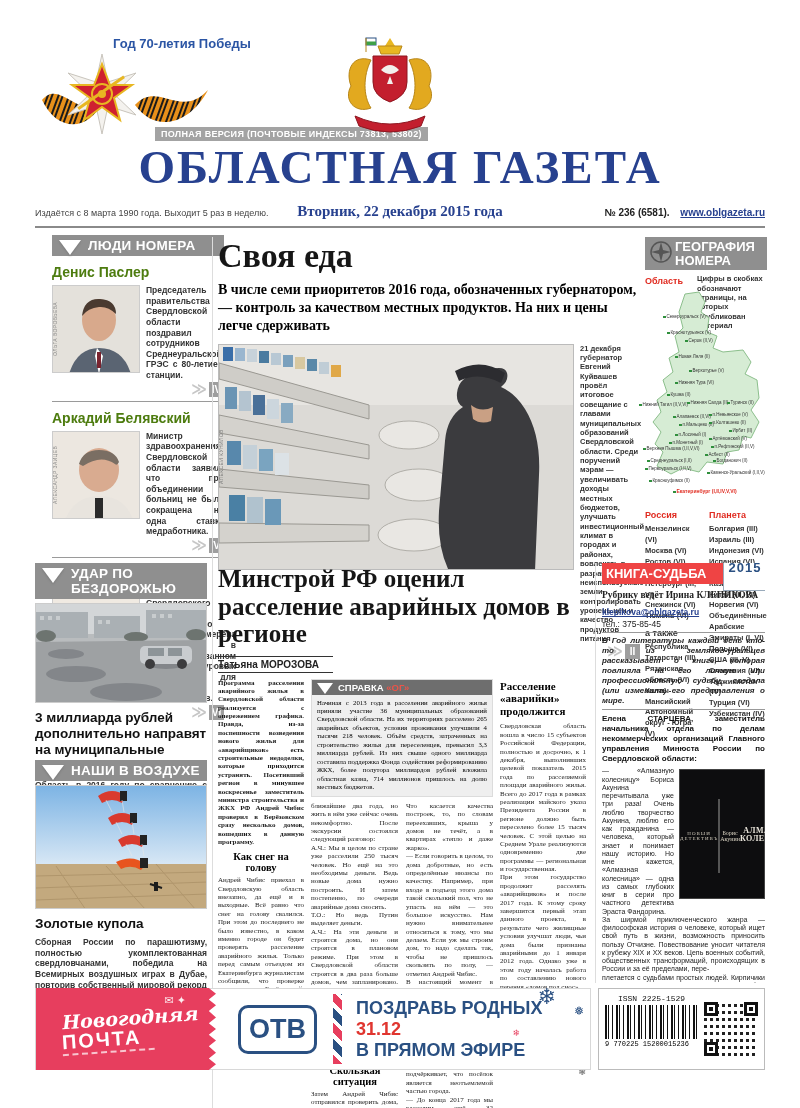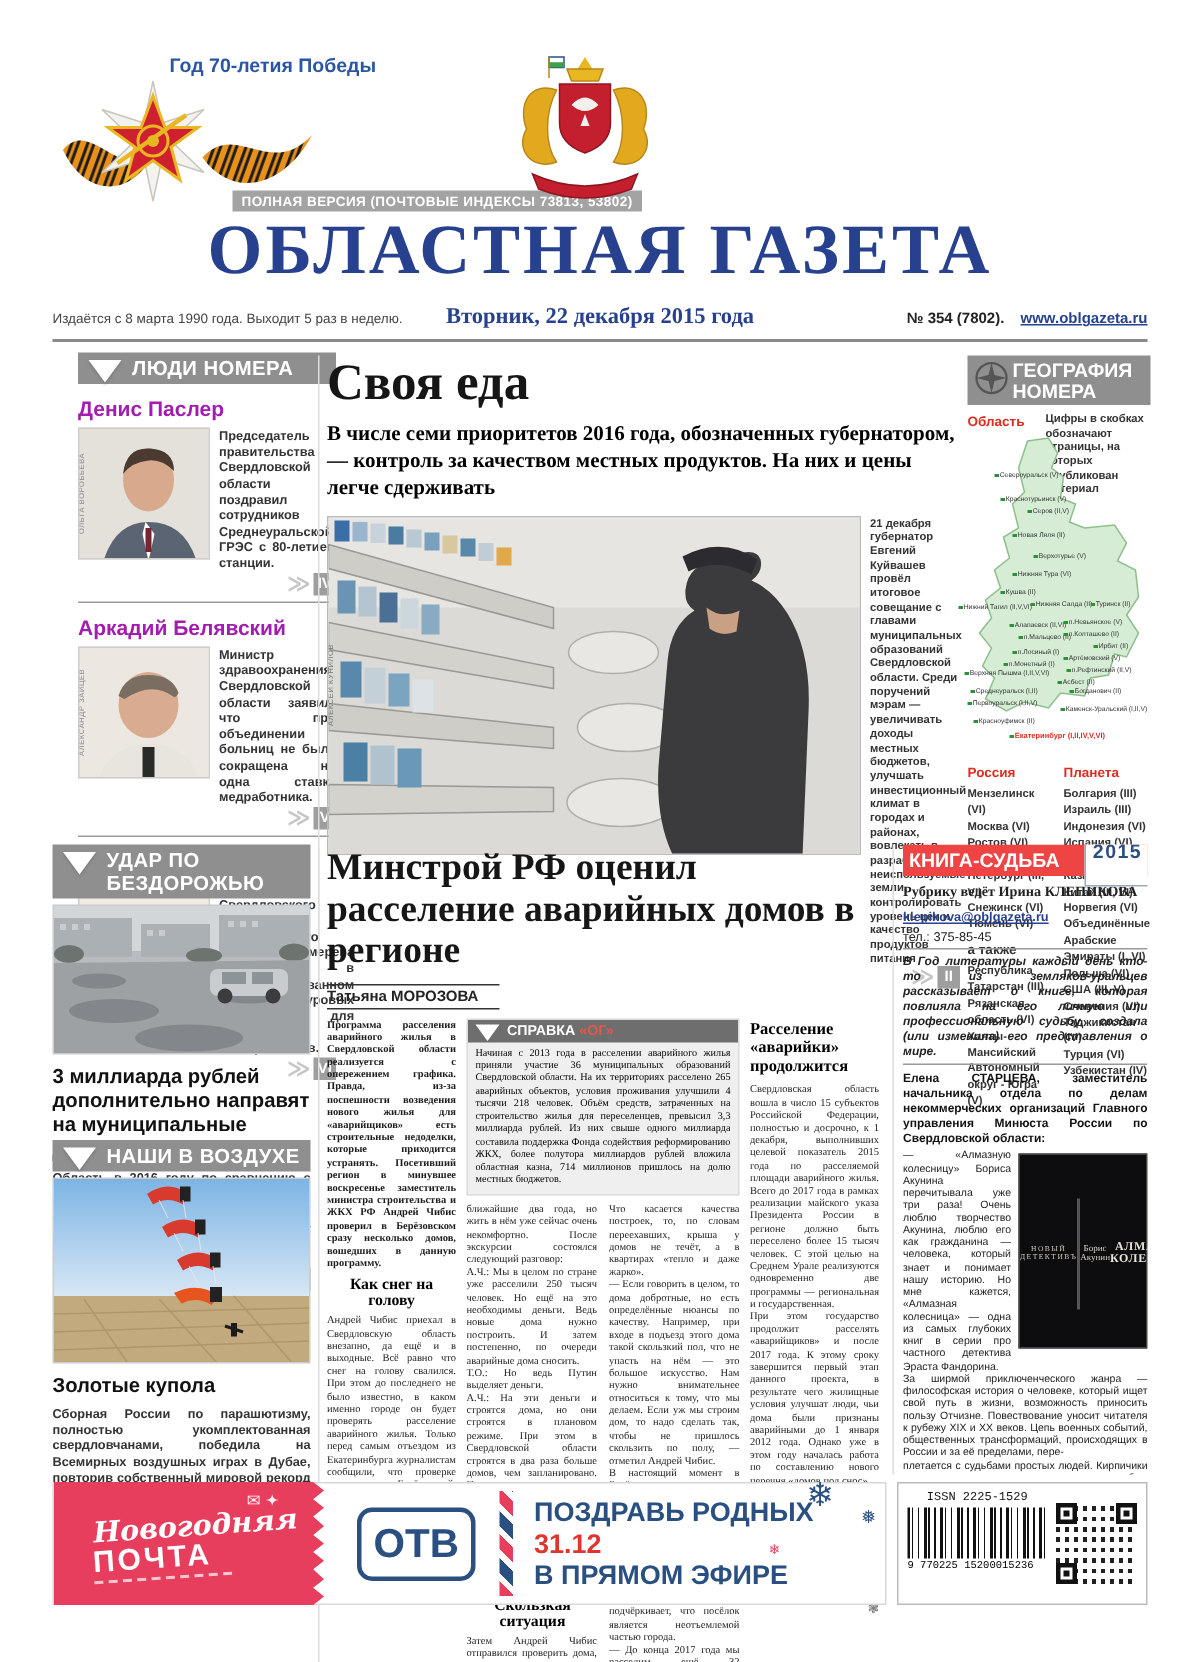--- a/index.html
+++ b/index.html
@@ -226,7 +226,7 @@
       <div class="founded">Издаётся с 8 марта 1990 года. Выходит 5 раз в неделю.</div>
       <div class="dateline">Вторник, 22 декабря 2015 года</div>
       <div class="issuecell">
-        <span>№ 354 (7802).</span>
+        <span>№ 236 (6581).</span>
         <a class="sitelink">www.oblgazeta.ru</a>
       </div>
     </div>

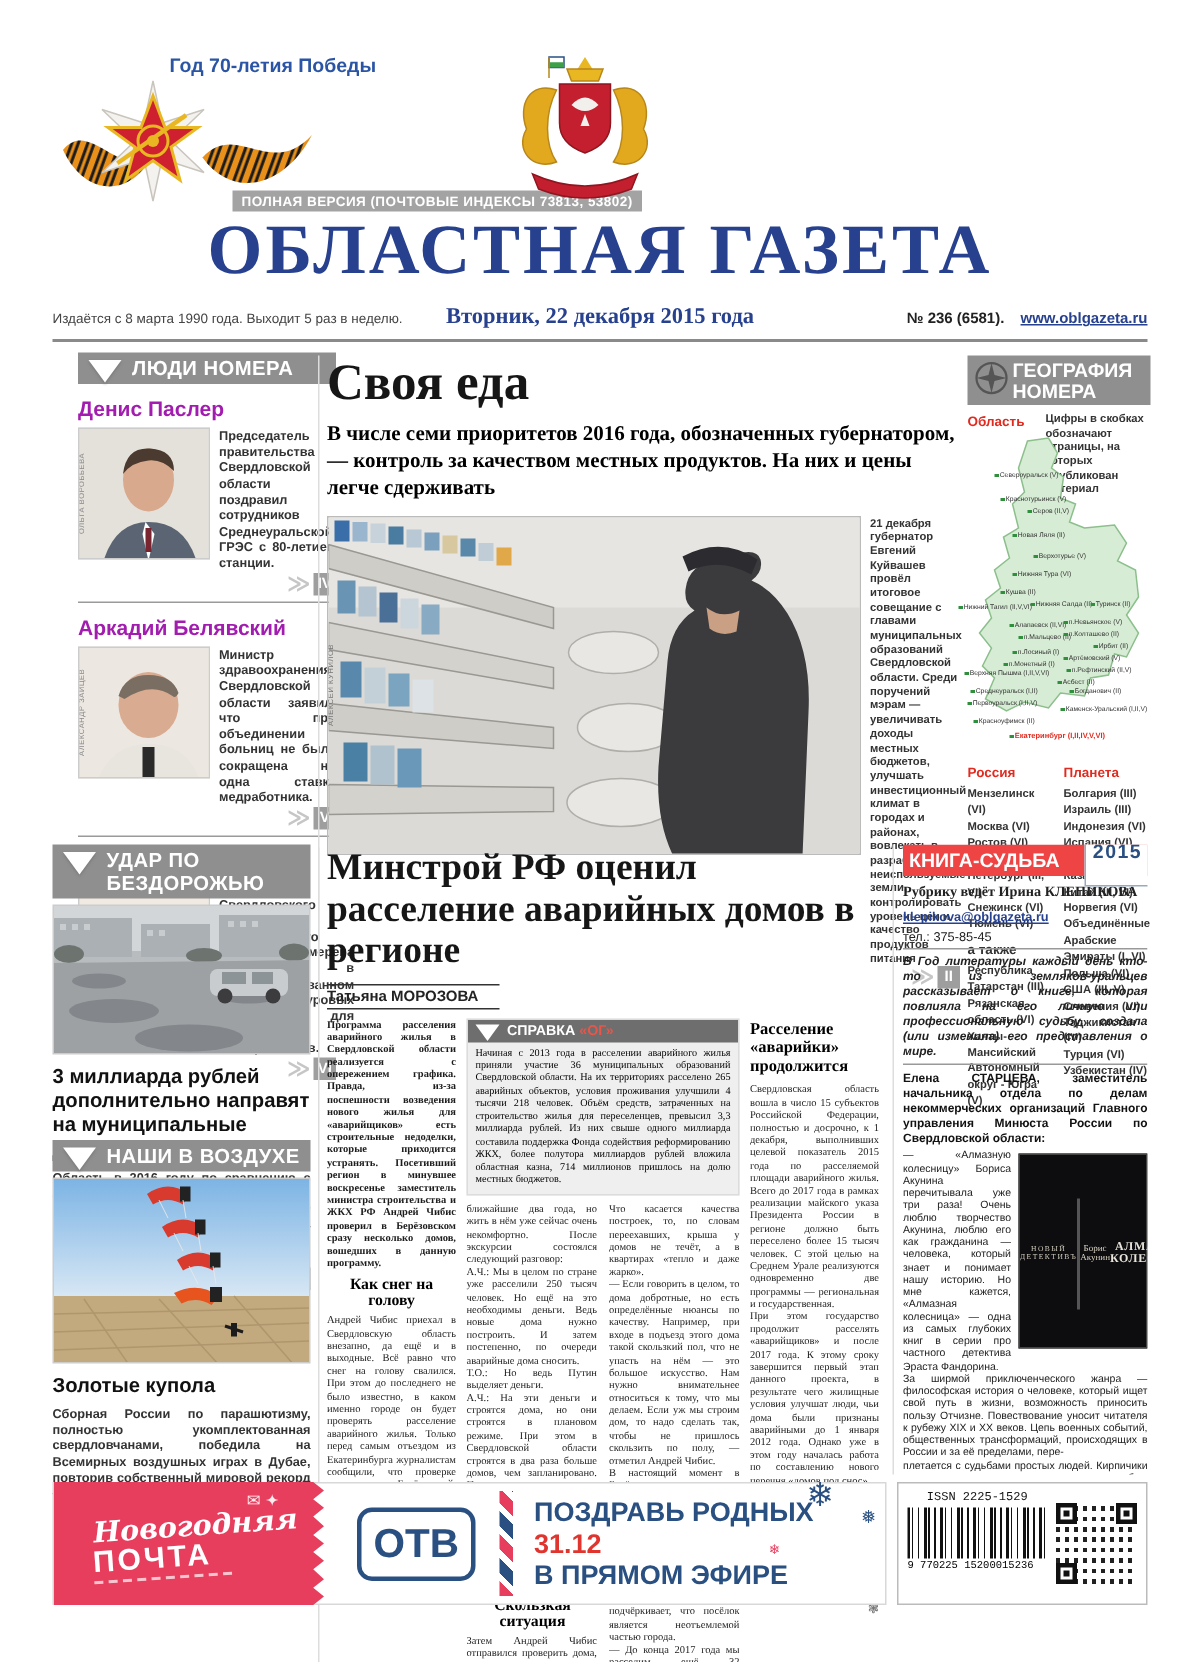--- a/index.html
+++ b/index.html
@@ -40,7 +40,7 @@
   
   .people{position:absolute;left:52px;top:235px;width:172px}
   .person{border-bottom:1px solid #9a9a9a;padding:5px 0 4px}
-  .pname{font:bold 14px "Liberation Sans",sans-serif;color:#a21caf;margin:3px 0 5px}
+  .pname{font:bold 14px "Liberation Sans",sans-serif;color:#4d7c0f;margin:3px 0 5px}
   .prow{display:flex;gap:6px}
   .photo{position:relative;width:88px;height:88px;border:1px solid #ccc;flex:none;overflow:hidden}
   .credit{position:absolute;left:-1px;top:0;height:100%;writing-mode:vertical-rl;

